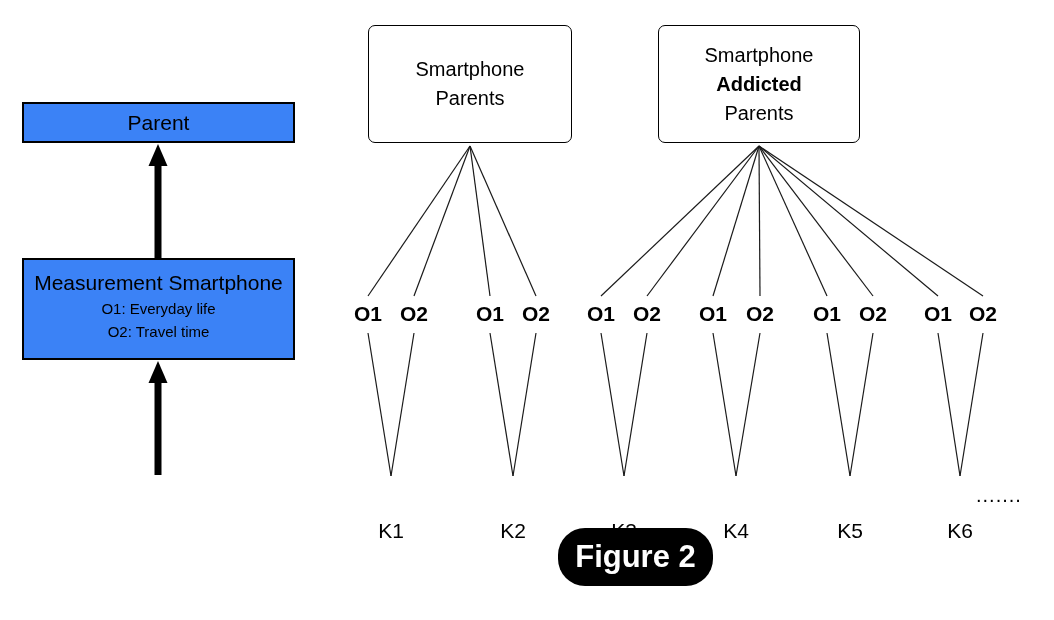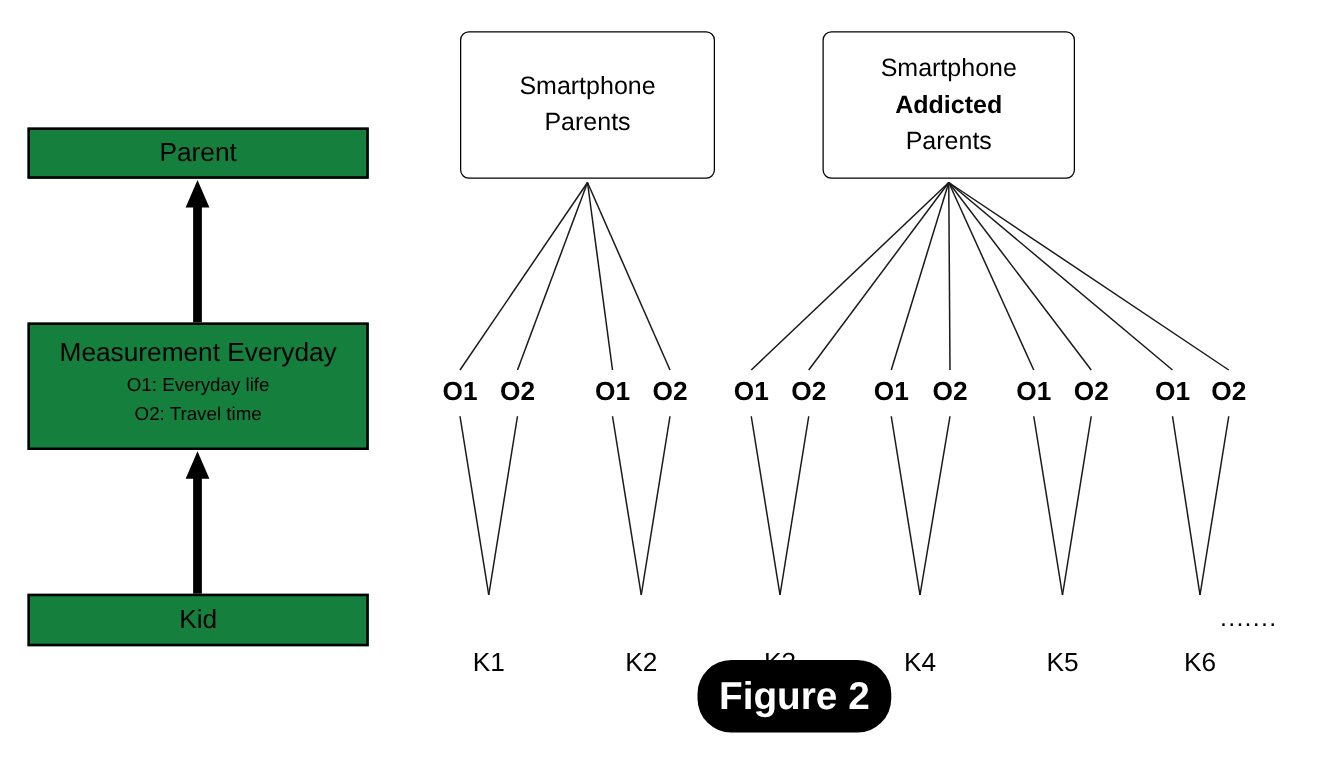--- a/index.html
+++ b/index.html
@@ -24,7 +24,7 @@
 
   .box {
     position: absolute;
-    background: #15803d;
+    background: #3b82f6;
     border: 2px solid #000;
     display: flex;
     align-items: center;

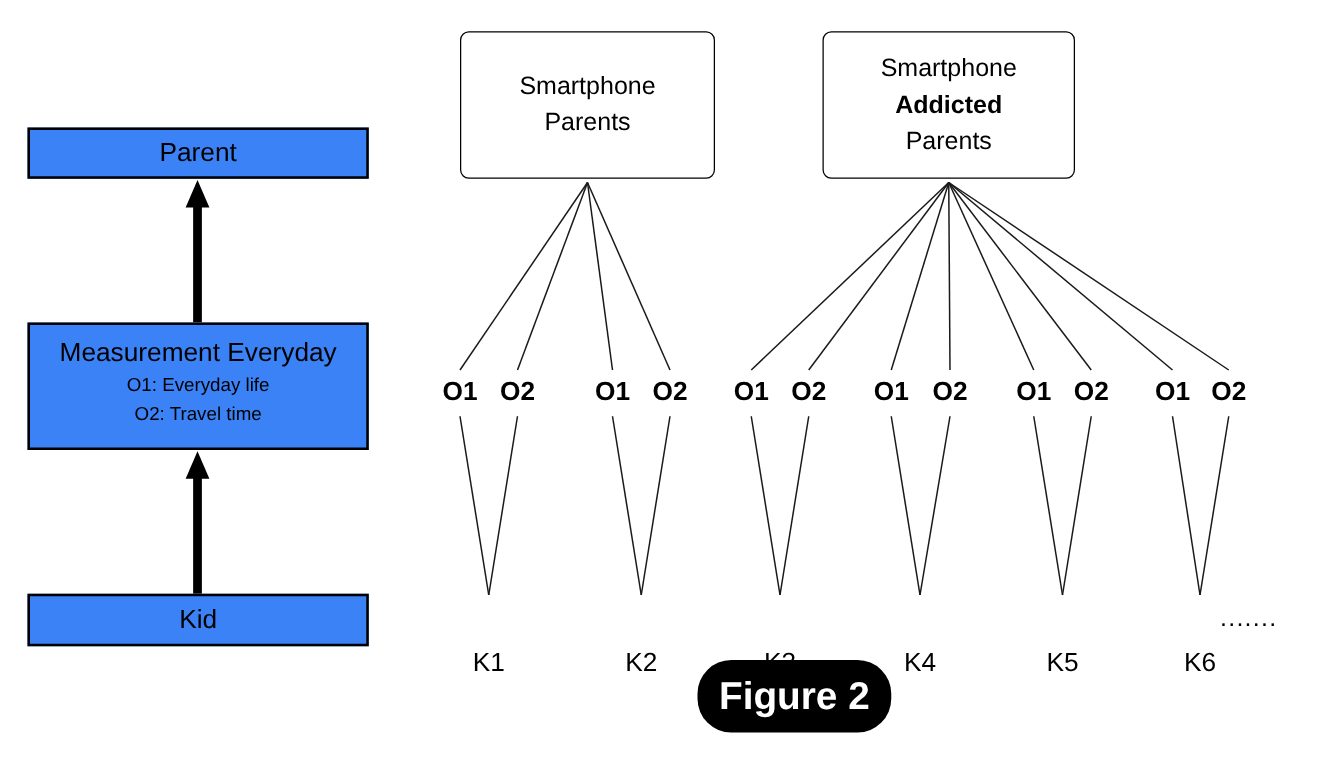--- a/index.html
+++ b/index.html
@@ -148,7 +148,7 @@
   </div>
 
   <div class="box measurement-box">
-    <div class="meas-title">Measurement Everyday</div>
+    <div class="meas-title">Measurement Smartphone</div>
     <div class="meas-sub">O1: Everyday life</div>
     <div class="meas-sub">O2: Travel time</div>
   </div>

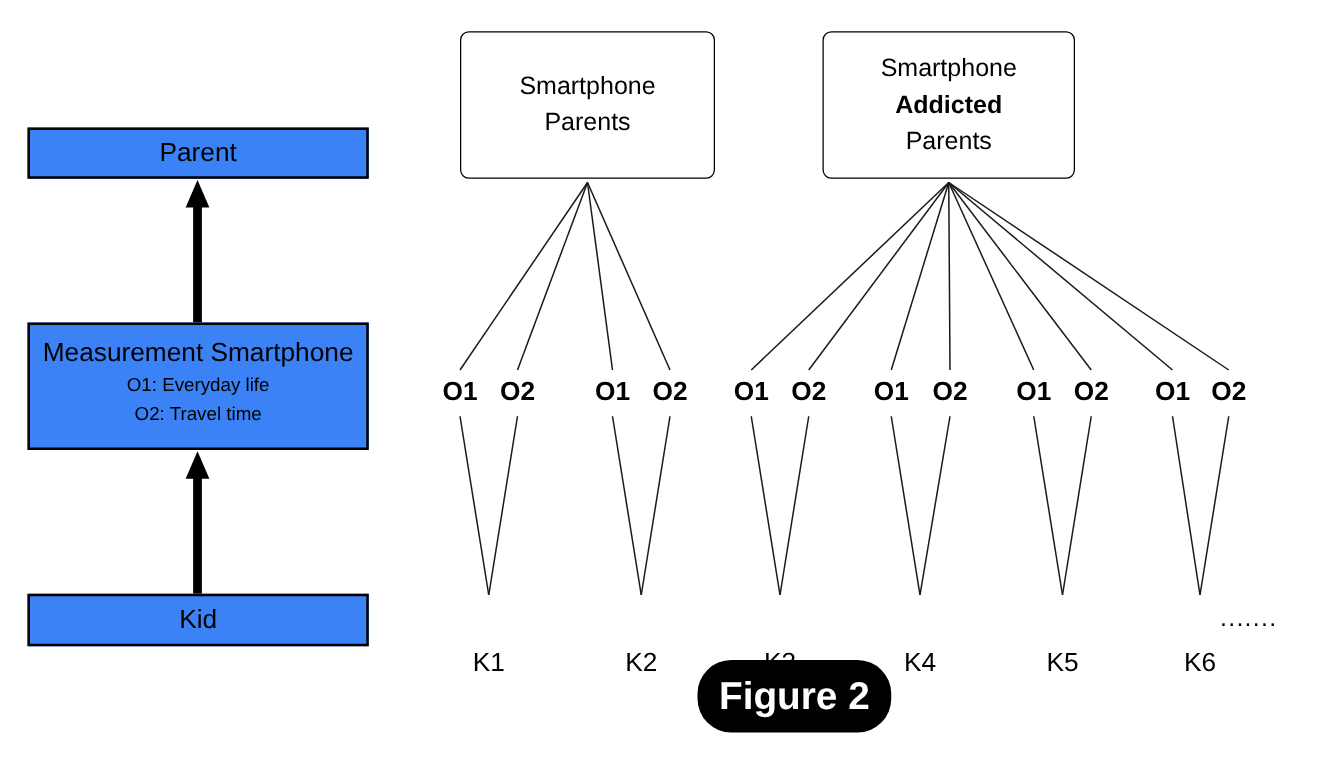--- a/index.html
+++ b/index.html
@@ -153,9 +153,6 @@
     <div class="meas-sub">O2: Travel time</div>
   </div>
 
-  <div class="box kid-box">
-    <span>Kid</span>
-  </div>
 
   <div class="rounded-box group-a">
     <span>Smartphone</span>

